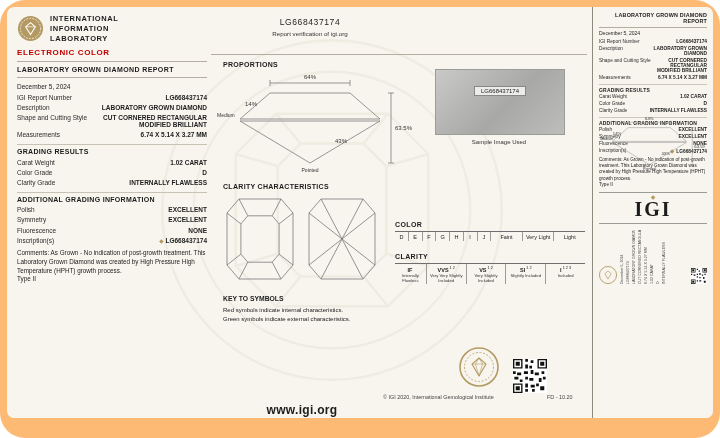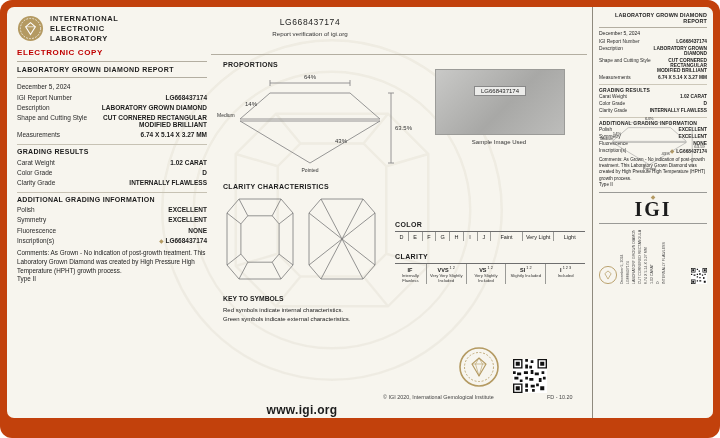--- a/index.html
+++ b/index.html
@@ -3,7 +3,7 @@
 <meta charset="utf-8">
 <style>
   html,body{margin:0;padding:0;background:#ffffff;}
-  .cert{position:relative;width:720px;height:438px;background:#c2410c;border-radius:12px;
+  .cert{position:relative;width:720px;height:438px;background:#fdba74;border-radius:25px;
         font-family:"Liberation Sans",sans-serif;color:#1c1c1c;overflow:hidden;}
   .paper{position:absolute;left:7px;top:7px;width:706px;height:411px;background:#f7f5ee;border-radius:7px;overflow:hidden;}
   .watermark{position:absolute;left:150px;top:28px;width:350px;height:350px;opacity:.055;pointer-events:none;}

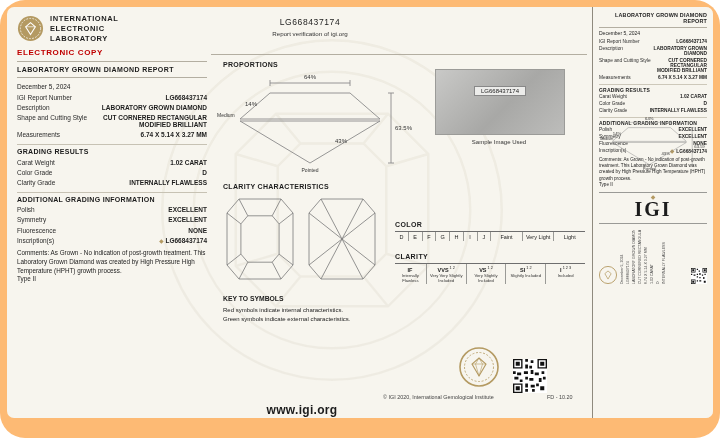--- a/index.html
+++ b/index.html
@@ -100,7 +100,7 @@
         </svg>
         <div class="brand-lines">
           <div>INTERNATIONAL</div>
-          <div>ELECTRONIC</div>
+          <div>INFORMATION</div>
           <div>LABORATORY</div>
         </div>
       </div>

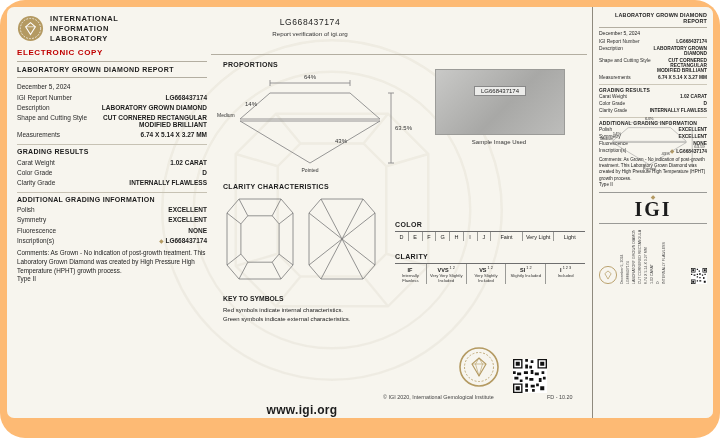--- a/index.html
+++ b/index.html
@@ -104,7 +104,7 @@
           <div>LABORATORY</div>
         </div>
       </div>
-      <div class="electronic">ELECTRONIC COPY</div>
+      <div class="electronic">ELECTRONIC COLOR</div>
       <div class="doc-title">LABORATORY GROWN DIAMOND REPORT</div>
       <div class="date">December 5, 2024</div>
 

